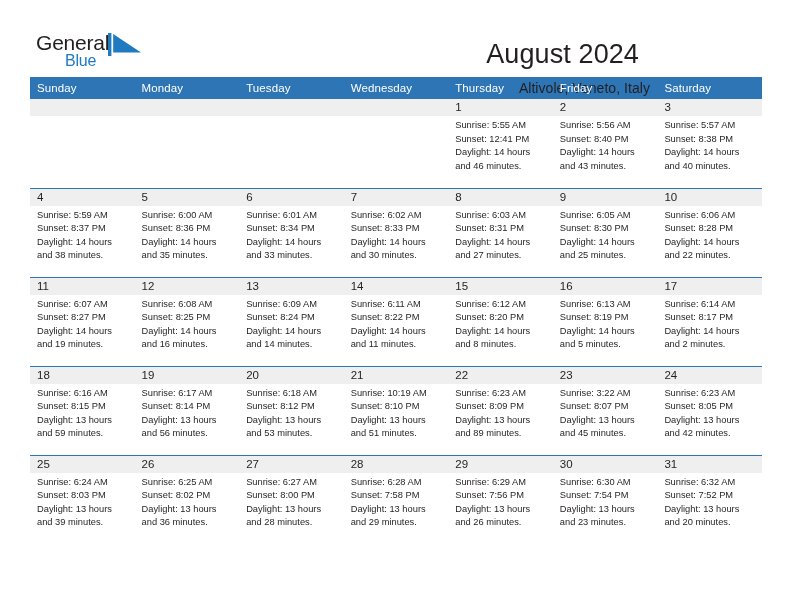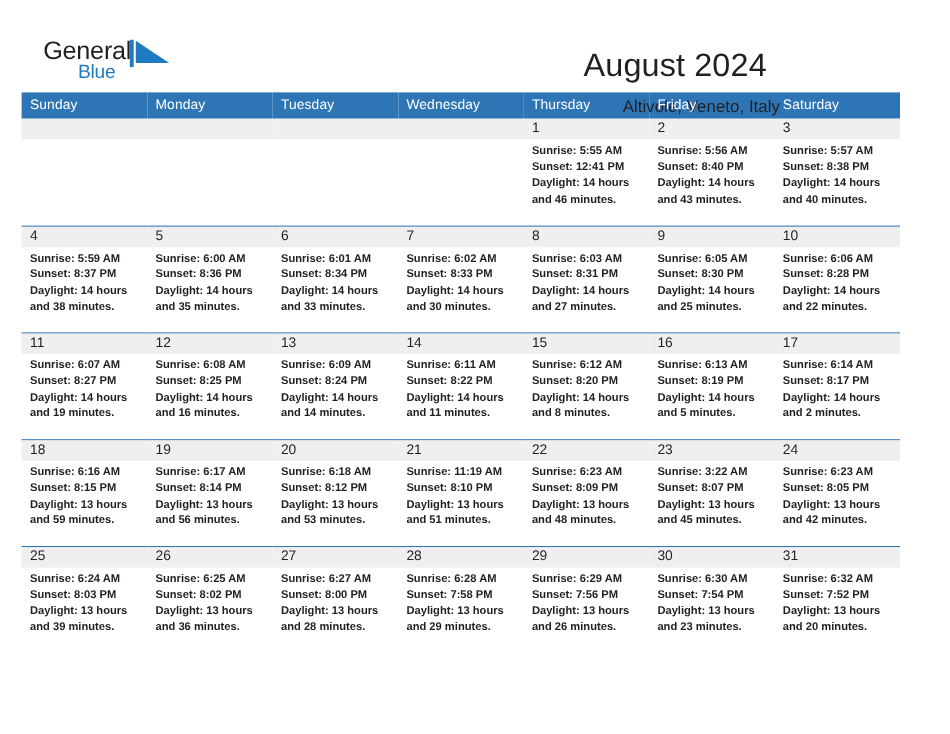--- a/index.html
+++ b/index.html
@@ -88,7 +88,7 @@
 
   
   .calendar {
-    margin: 0 18px;
+    margin: 0 30px;
     width: 732px;
     border-collapse: collapse;
     table-layout: fixed;

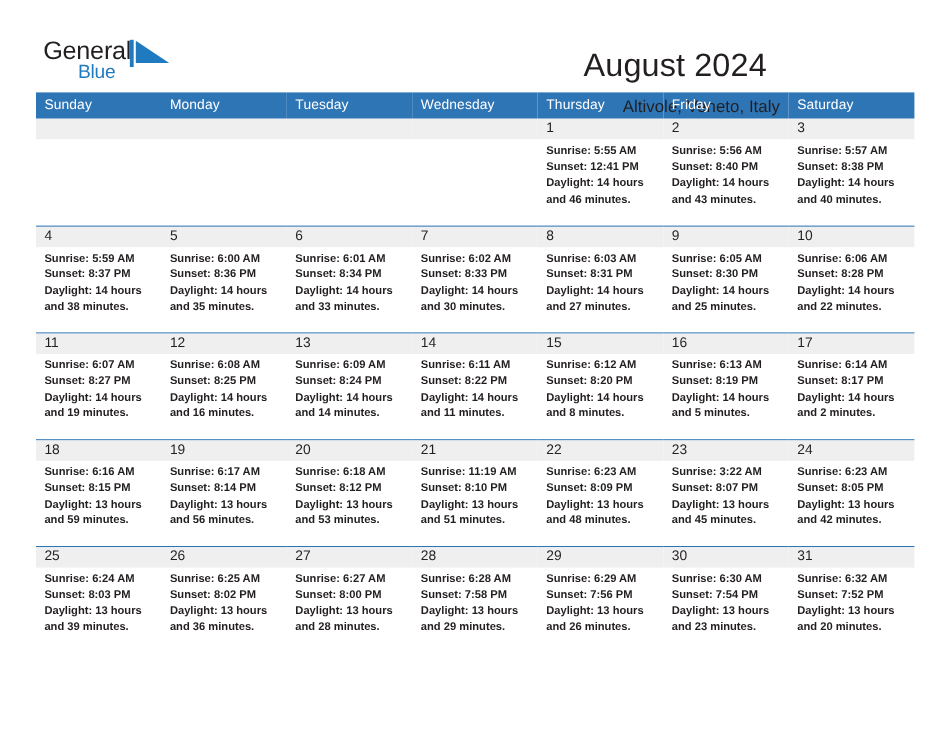--- a/index.html
+++ b/index.html
@@ -136,7 +136,6 @@
     font-size: 9.3px;
     line-height: 13.6px;
     color: #231f20;
-    font-weight: bold;
   }
   .cell-body div { white-space: normal; }
 </style>

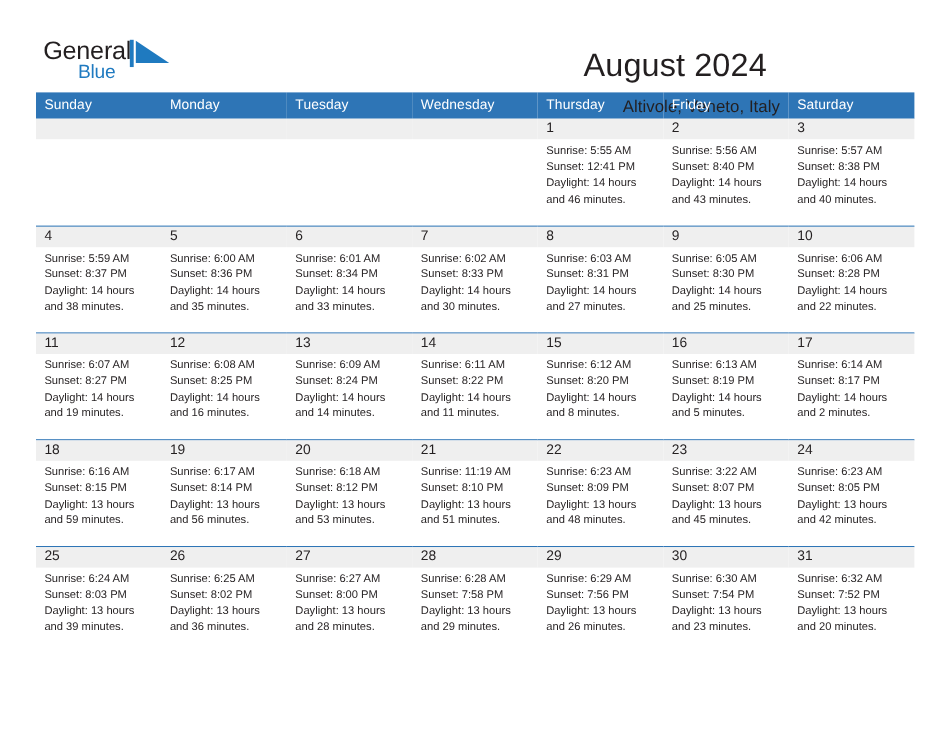--- a/index.html
+++ b/index.html
@@ -432,7 +432,7 @@
             <div class="cell-inner">
               <div class="daynum-band">21</div>
               <div class="cell-body">
-                <div>Sunrise: 11:19 AM</div>
+                <div>Sunrise: 10:19 AM</div>
                 <div>Sunset: 8:10 PM</div>
                 <div>Daylight: 13 hours</div>
                 <div>and 51 minutes.</div>

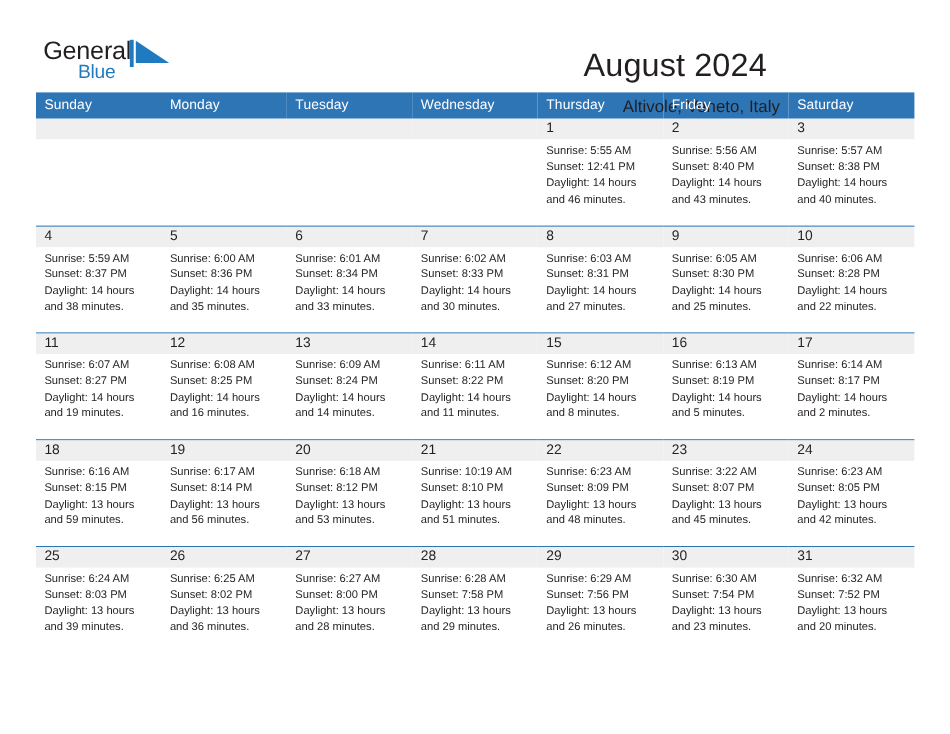--- a/index.html
+++ b/index.html
@@ -446,7 +446,7 @@
                 <div>Sunrise: 6:23 AM</div>
                 <div>Sunset: 8:09 PM</div>
                 <div>Daylight: 13 hours</div>
-                <div>and 48 minutes.</div>
+                <div>and 89 minutes.</div>
               </div>
             </div>
           </td>

